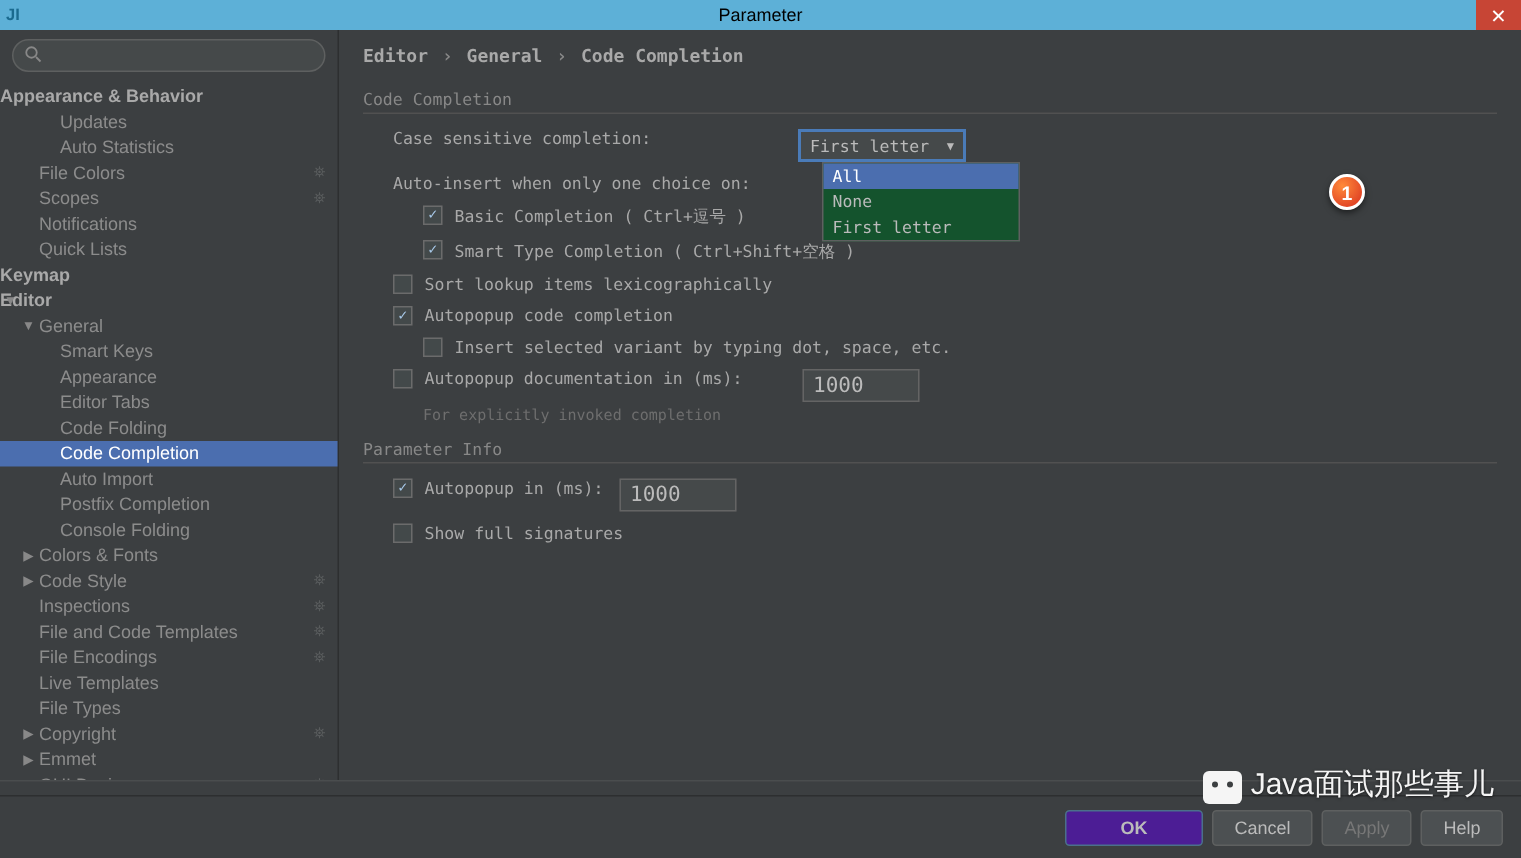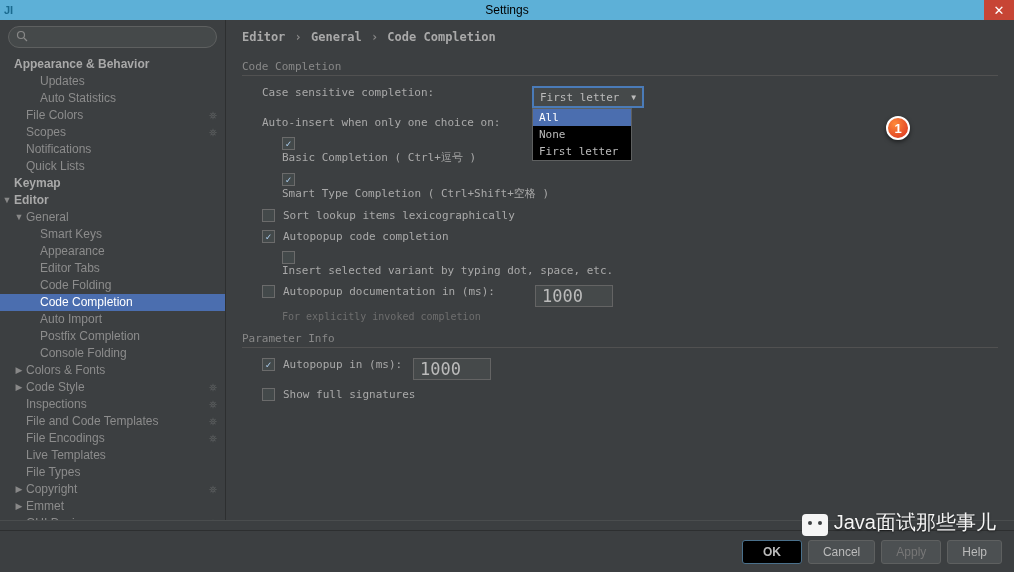--- a/index.html
+++ b/index.html
@@ -327,7 +327,7 @@
 
 <div class="titlebar">
   <span class="titlebar-icon">JI</span>
-  <span class="titlebar-title">Settings</span>
+  <span class="titlebar-title">Parameter</span>
   <div class="titlebar-close">
     <span>✕</span>
   </div>

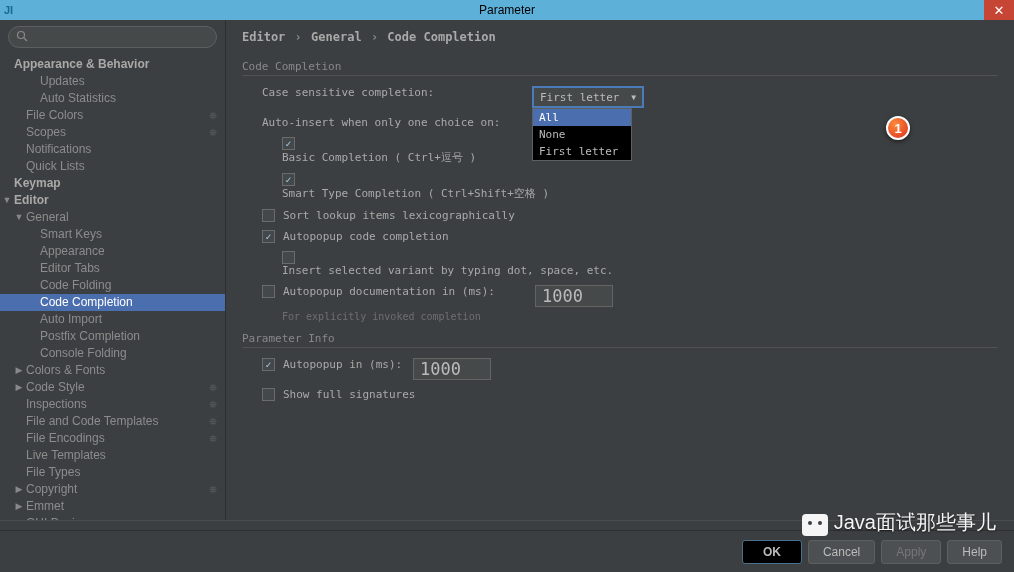--- a/index.html
+++ b/index.html
@@ -92,7 +92,6 @@
     .tree-item {
       height: 17px;
       line-height: 17px;
-      padding-left: 14px;
       cursor: pointer;
       white-space: nowrap;
       position: relative;

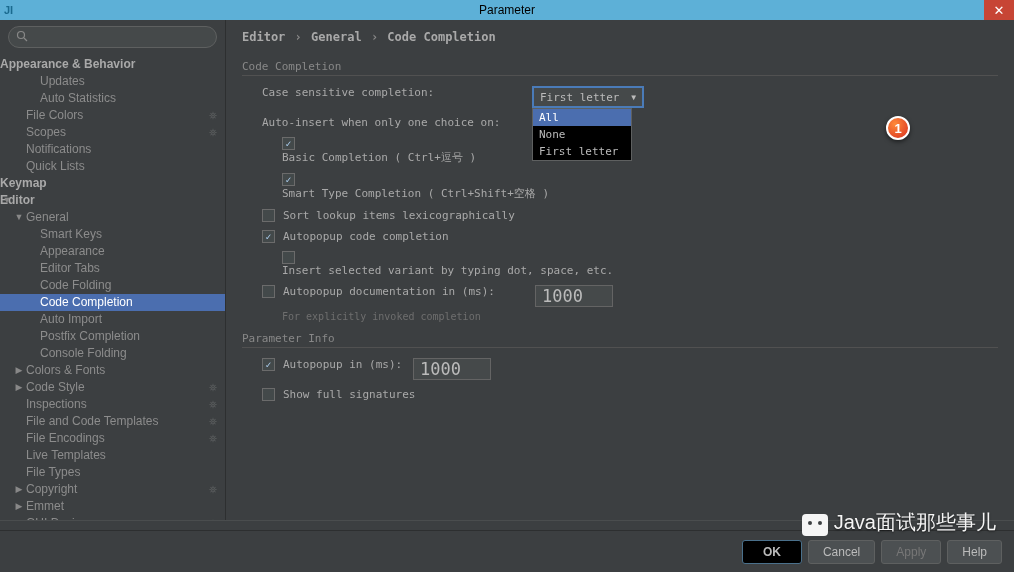--- a/index.html
+++ b/index.html
@@ -196,9 +196,9 @@
     .dropdown {
       position: absolute;
       top: 22px;
-      left: 0;
-      width: 100px;
-      background: #000000;
+      left: 16px;
+      width: 132px;
+      background: #14532d;
       border: 1px solid #5e6060;
       z-index: 10;
     }

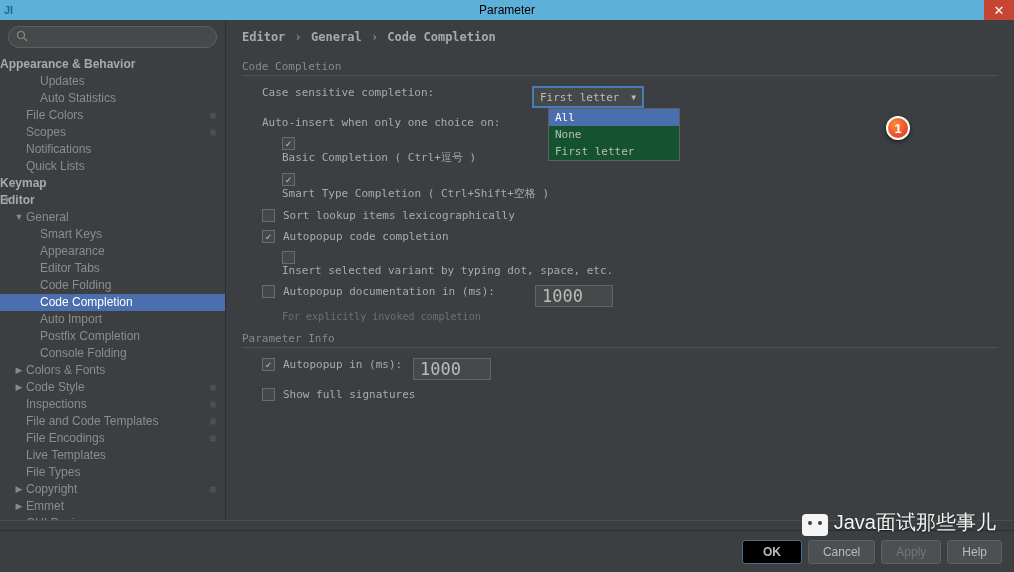--- a/index.html
+++ b/index.html
@@ -149,7 +149,7 @@
       color: #a9a9a9;
     }
     .form-row.indent1 { padding-left: 20px; }
-    .form-row.indent2 { padding-left: 40px; flex-direction: column; }
+    .form-row.indent2 { padding-left: 40px; }
     .form-label { min-width: 270px; }
     .checkbox {
       width: 13px;

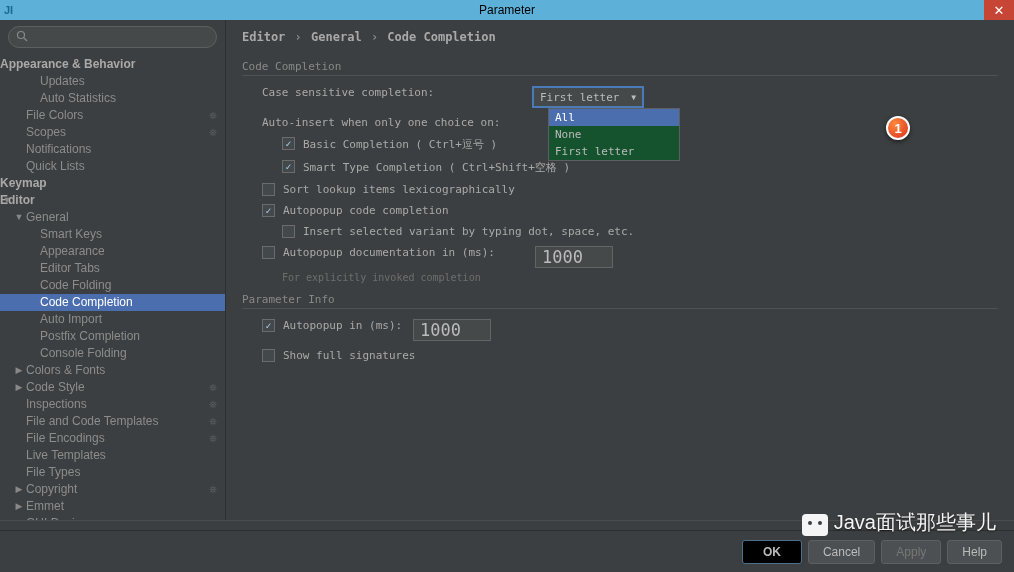--- a/index.html
+++ b/index.html
@@ -221,7 +221,7 @@
       color: #bbb;
       padding: 0 6px;
       font-family: "Consolas", monospace;
-      font-size: 17px;
+      font-size: 14px;
     }
     .hint {
       font-size: 10px;

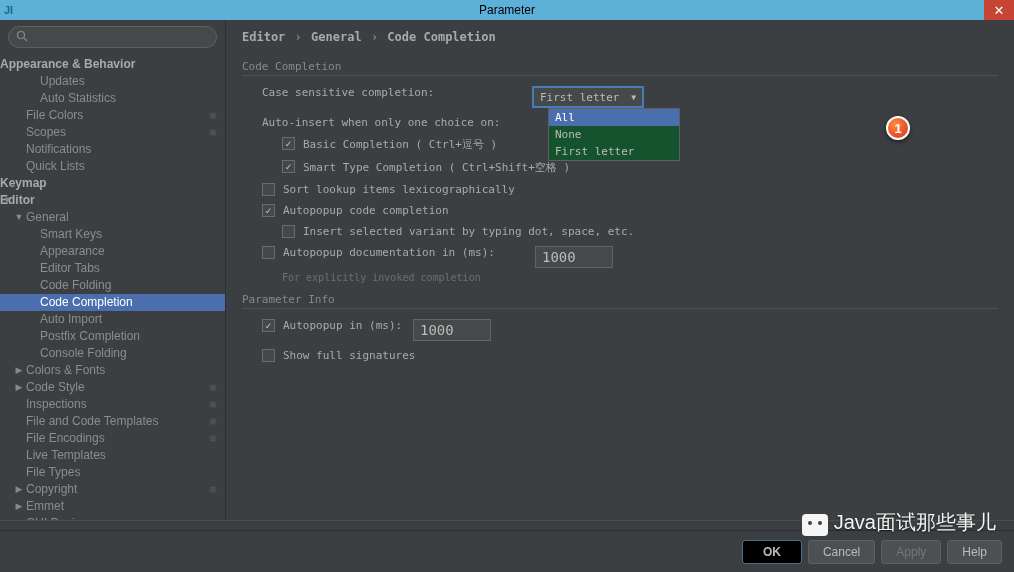--- a/index.html
+++ b/index.html
@@ -273,9 +273,9 @@
       border-radius: 3px;
     }
     .btn.primary {
-      background: #000000;
+      background: #4c1d95;
       border-color: #4a708b;
-      padding: 0 20px;
+      padding: 0 36px;
       font-weight: bold;
     }
     .btn.disabled { color: #777; }

